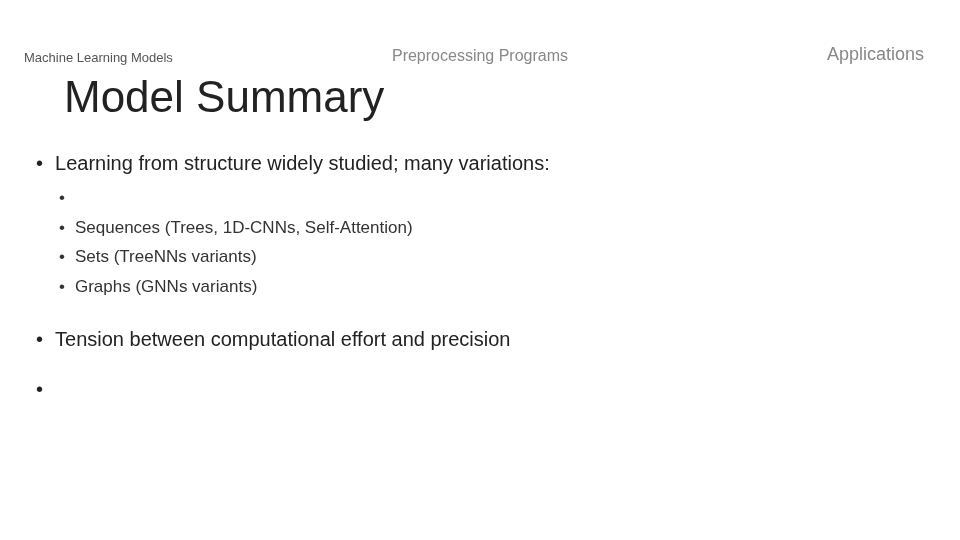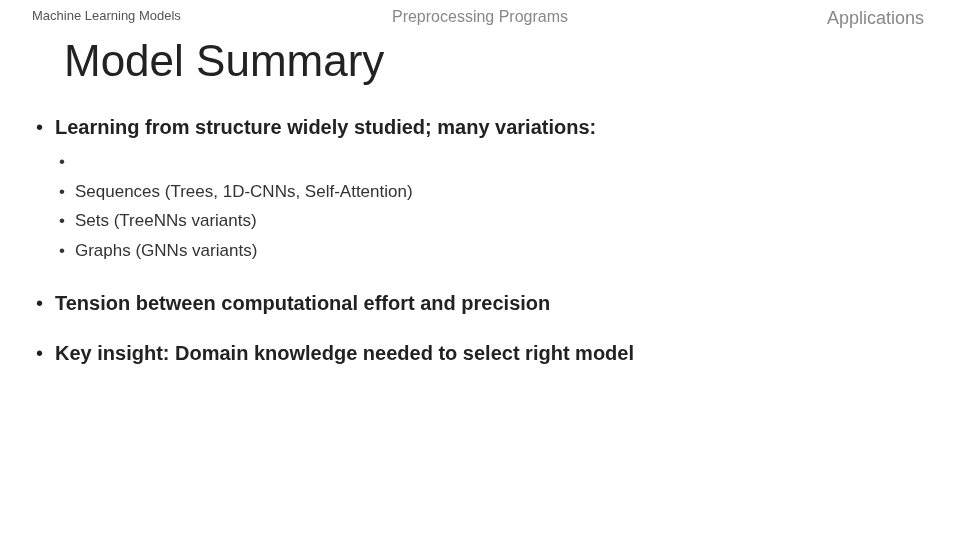--- a/index.html
+++ b/index.html
@@ -20,9 +20,10 @@
     .nav-bar {
       display: flex;
       justify-content: space-between;
-      align-items: flex-start;
-      padding: 8px 36px 4px 32px;
+      align-items: flex-end;
+      padding: 8px 36px 4px 24px;
       position: relative;
+      margin-top: 36px;
     }
 
     .nav-left {

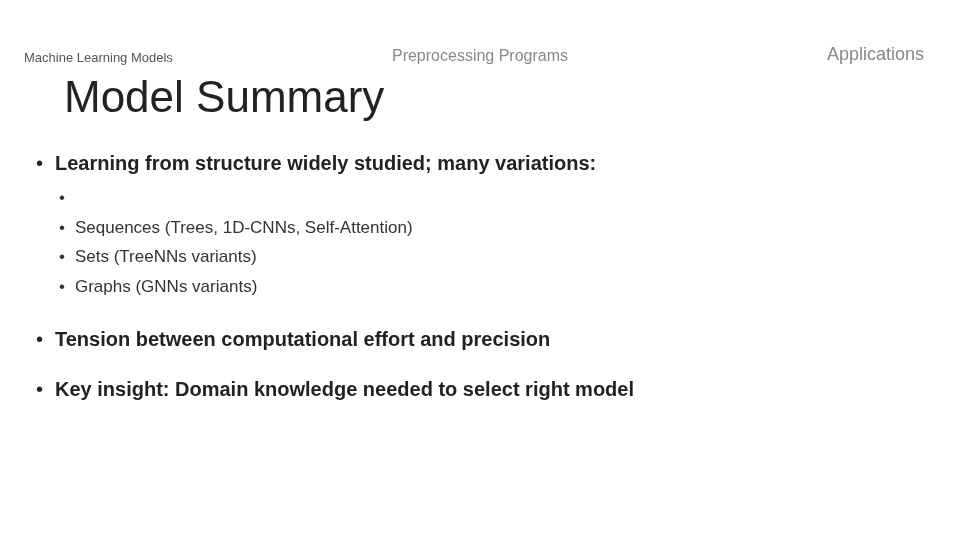--- a/index.html
+++ b/index.html
@@ -78,7 +78,6 @@
 
     .bullet-level1 .bullet-text {
       line-height: 1.4;
-      font-weight: bold;
     }
 
     .sub-bullets {

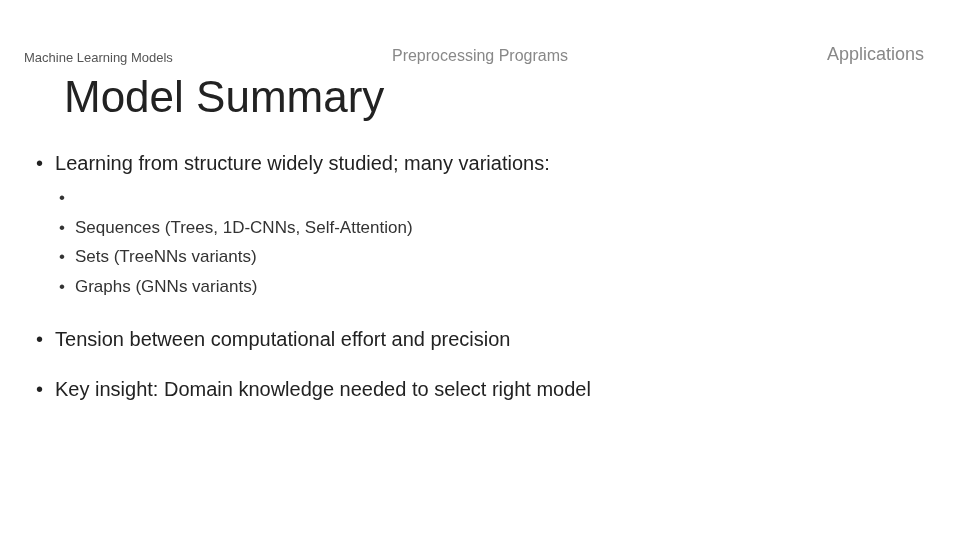--- a/index.html
+++ b/index.html
@@ -157,7 +157,6 @@
   <div class="bullet-section">
     <div class="bullet-level1">
       <span class="bullet-dot">•</span>
-      <span class="bullet-text">Key insight: Domain knowledge needed to select right model</span>
     </div>
   </div>
 </div>

